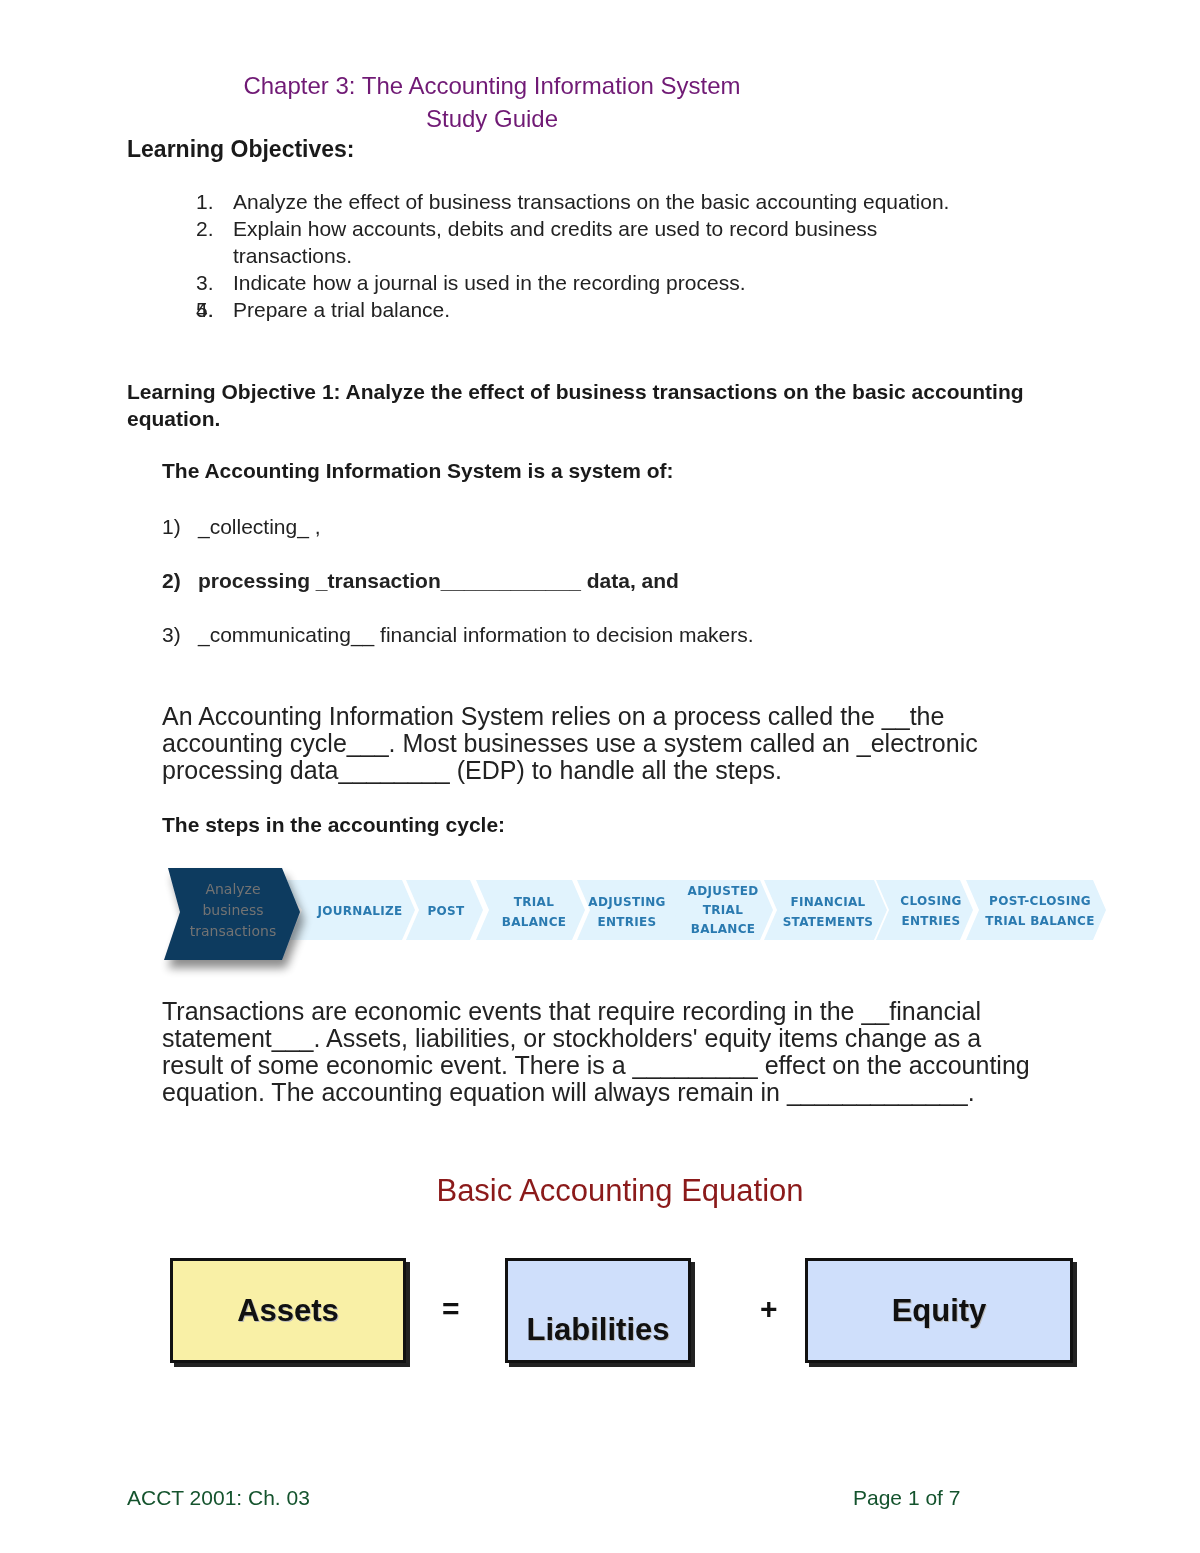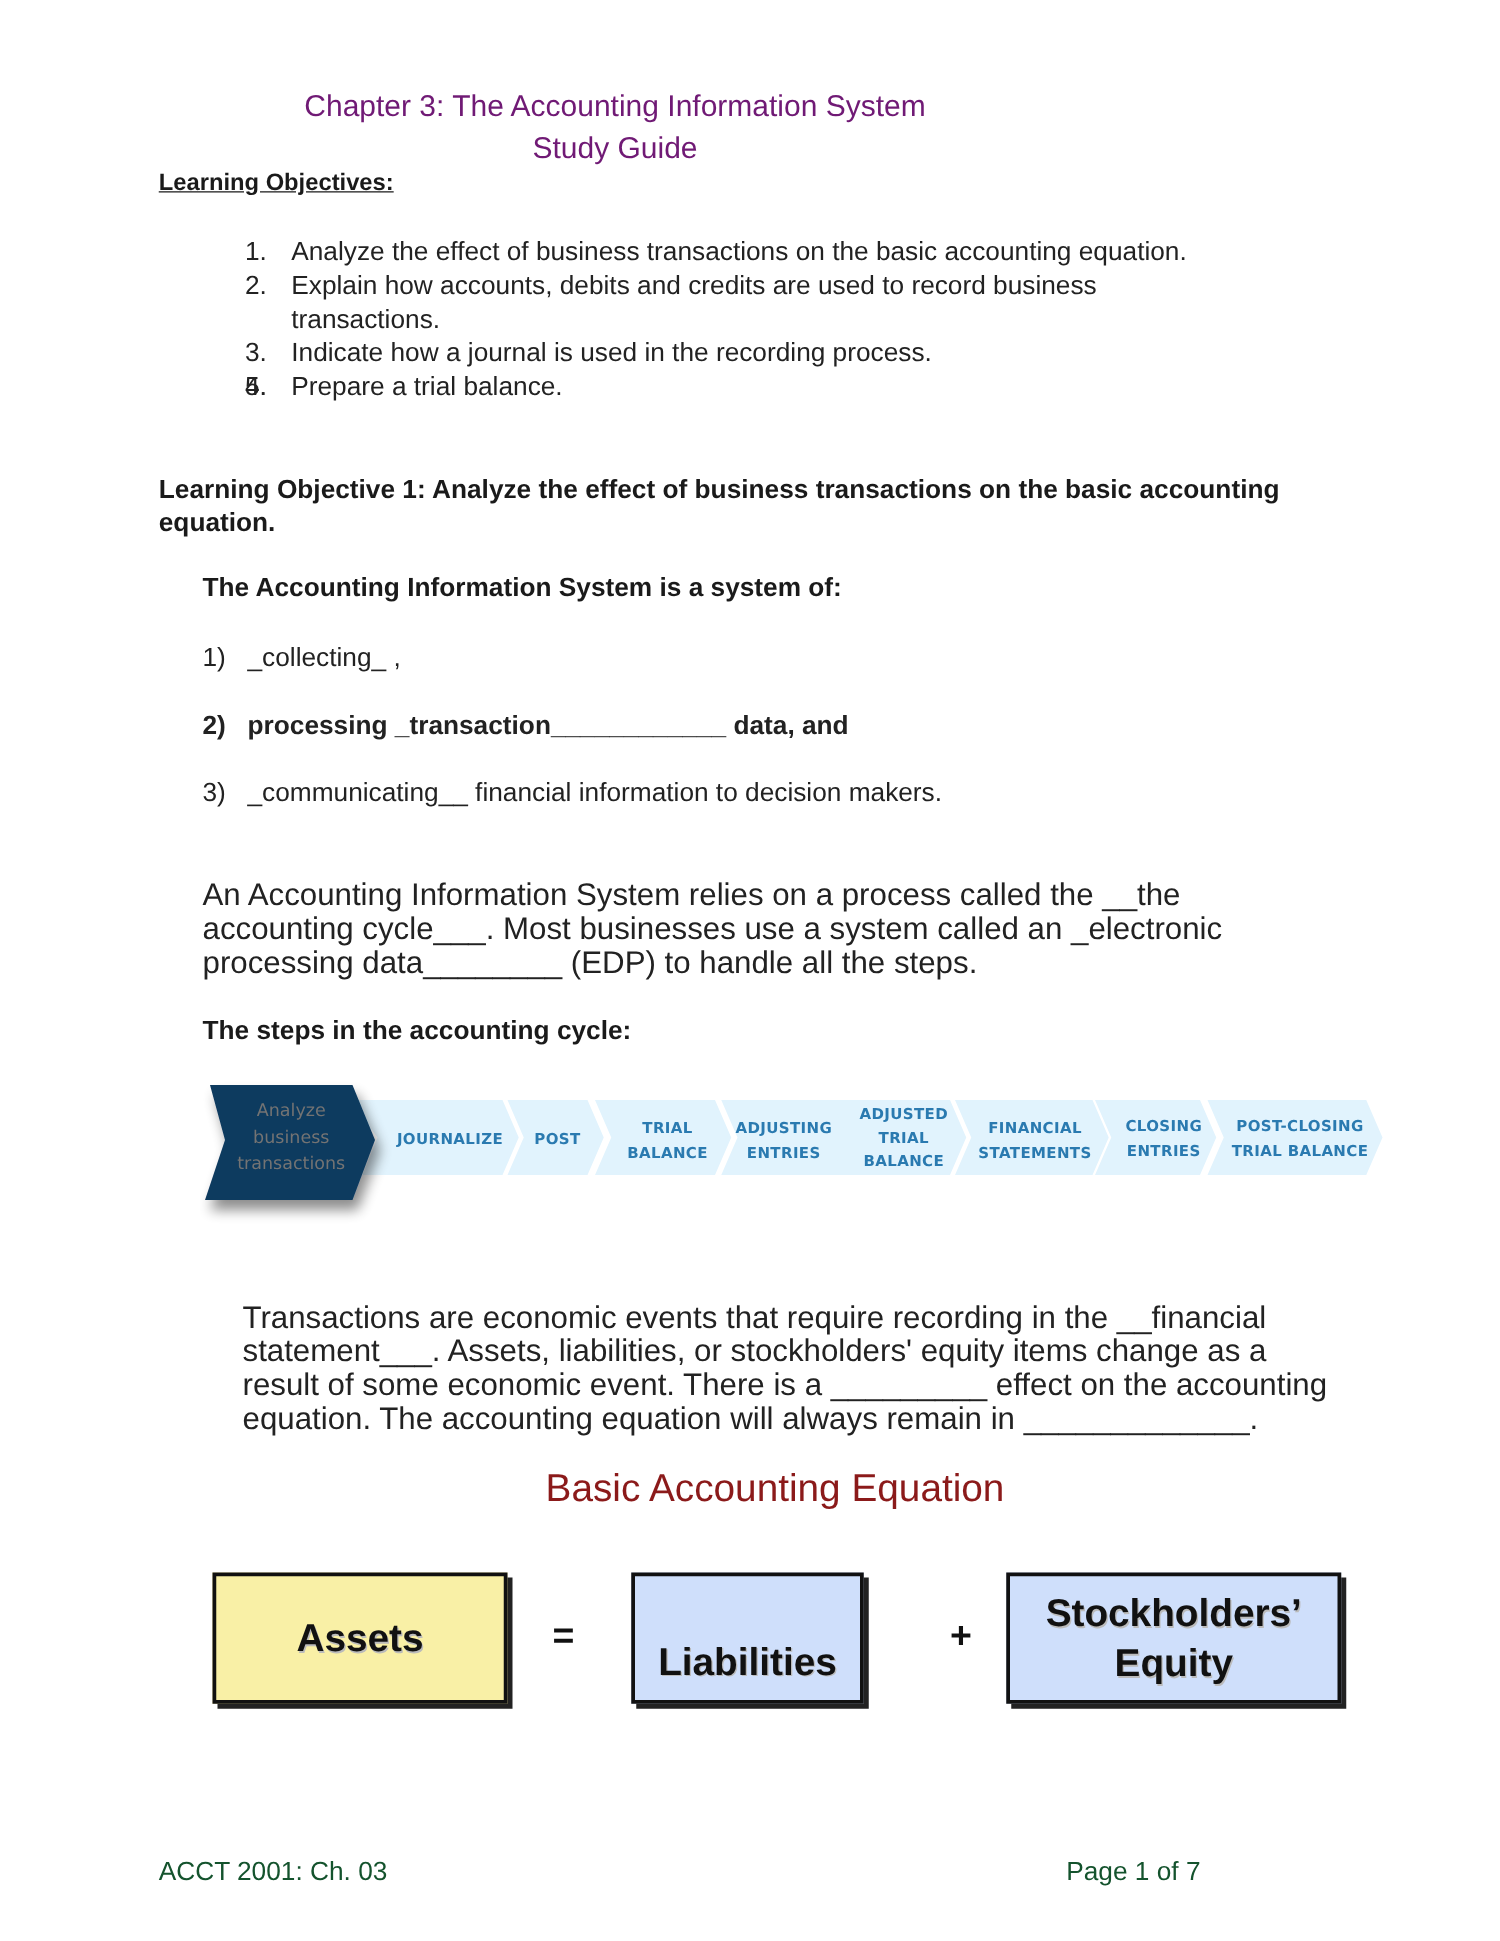--- a/index.html
+++ b/index.html
@@ -13,7 +13,7 @@
     }
     .abs { position: absolute; }
     .title { left: 0; width: 984px; text-align: center; font-size: 24px; color: #701a75; }
-    .lo-head { left: 127px; top: 136px; font-size: 19px; font-weight: bold; text-decoration: underline; }
+    .lo-head { left: 127px; top: 136px; font-size: 23px; font-weight: bold; }
     .objectives { left: 196px; top: 188px; width: 880px; list-style: none; }
     .objectives li { position: relative; padding-left: 37px; line-height: 27px; font-size: 21px; color: #222; }
     .objectives li .num { position: absolute; left: 0; top: 0; }

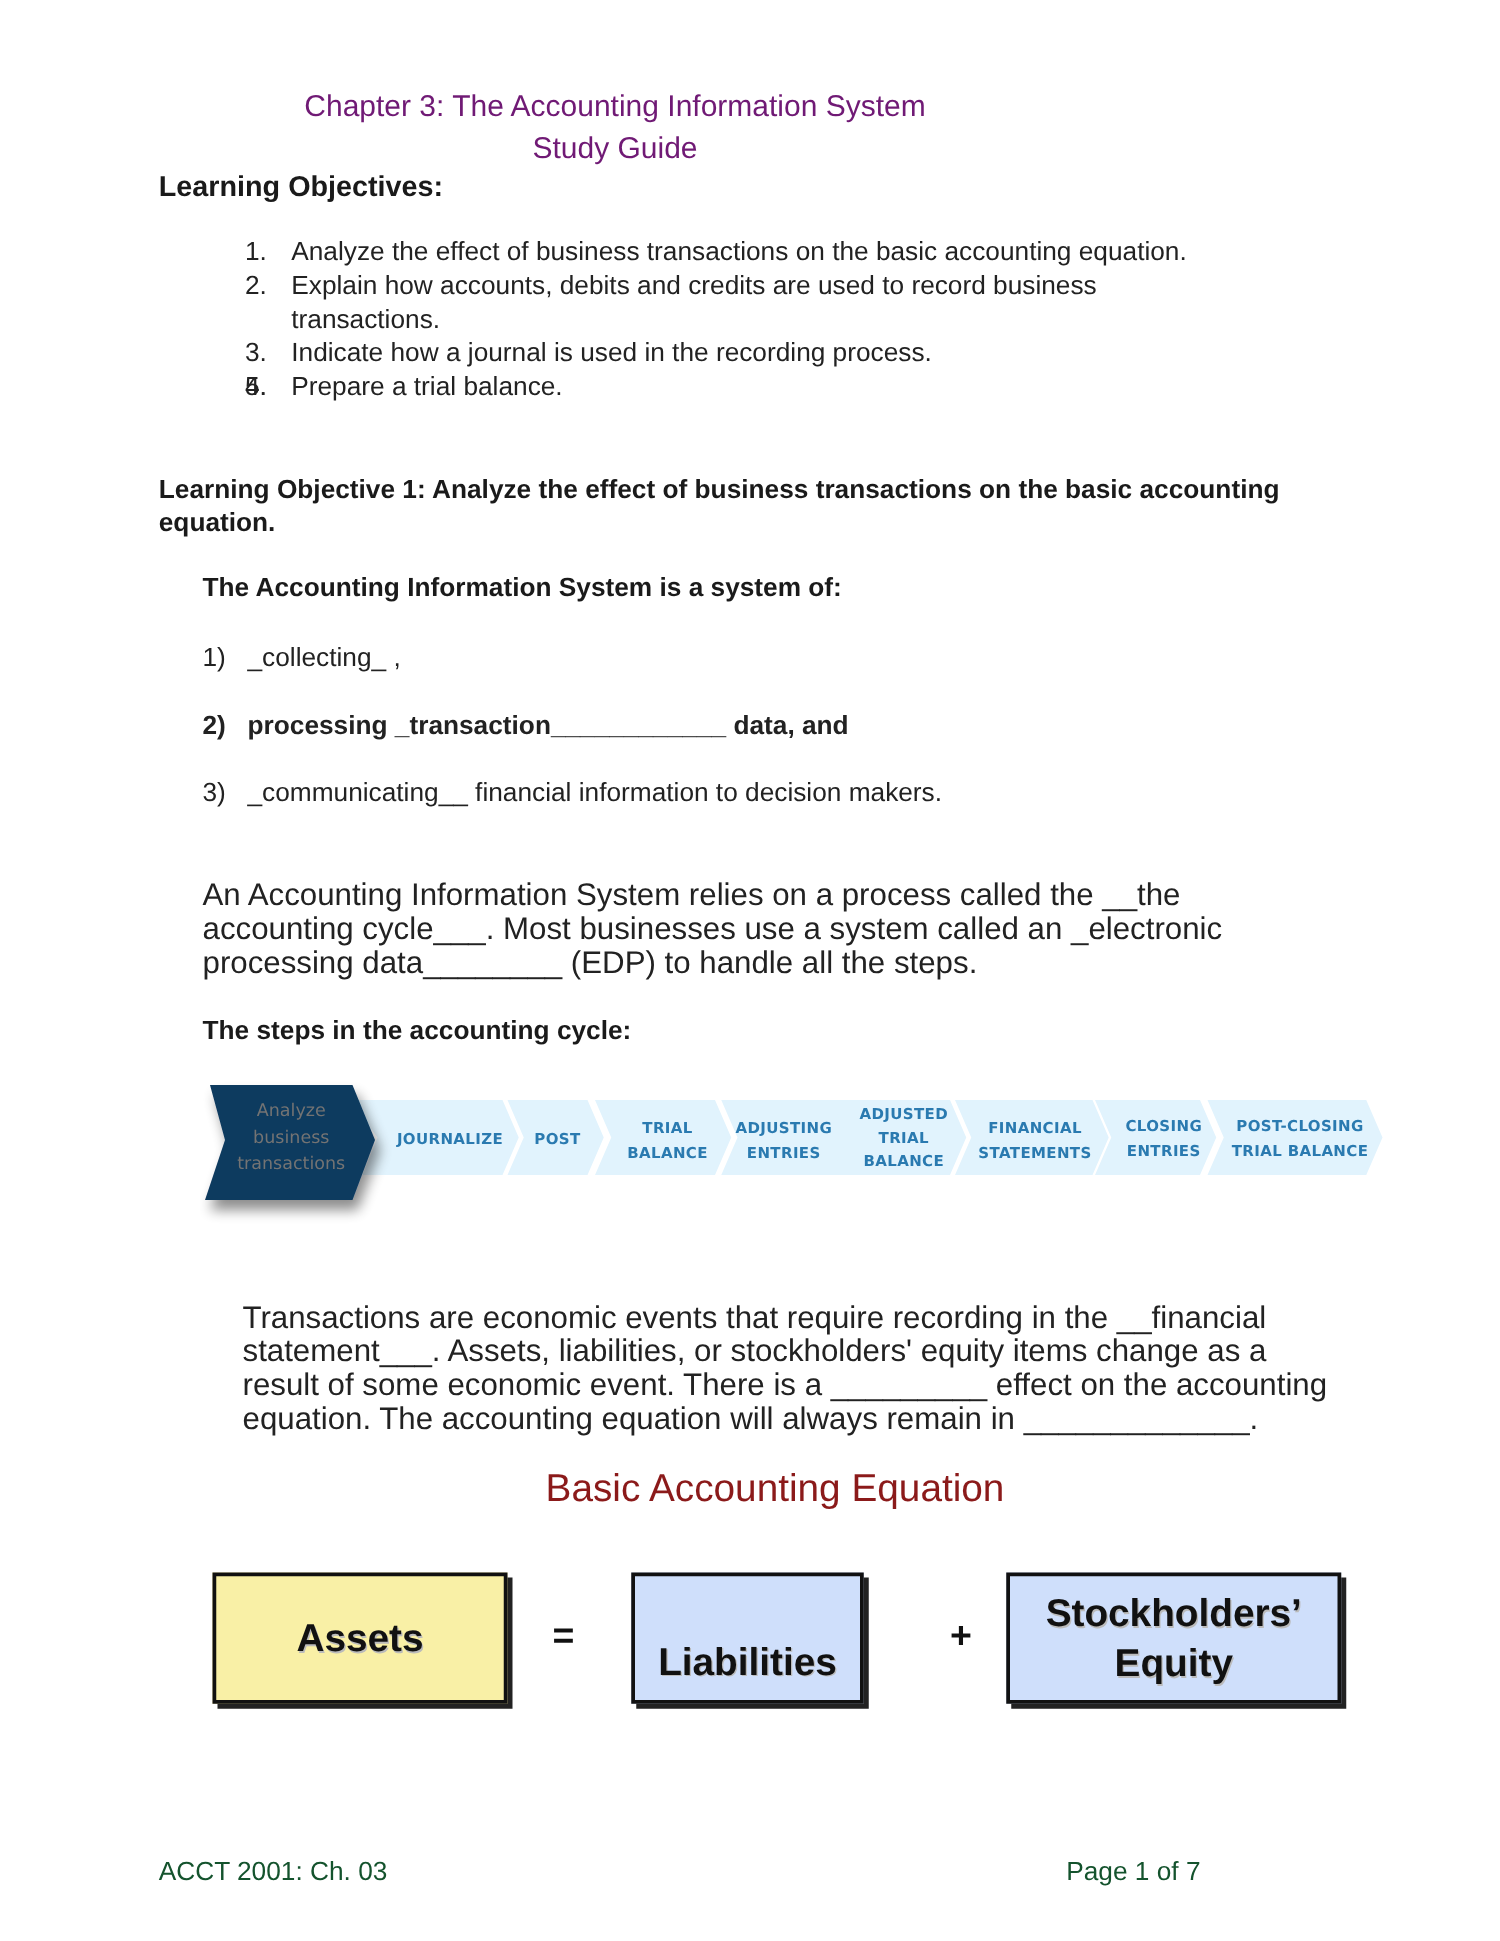--- a/index.html
+++ b/index.html
@@ -175,7 +175,7 @@
   </div>
 </div>
 
-<div class="abs para" style="top:1041px;margin-left:32px;">Transactions are economic events that require recording in the __financial statement___. Assets, liabilities, or stockholders' equity items change as a result of some economic event. There is a _________ effect on the accounting equation. The accounting equation will always remain in _____________.</div>
+<div class="abs para" style="top:998px;">Transactions are economic events that require recording in the __financial statement___. Assets, liabilities, or stockholders' equity items change as a result of some economic event. There is a _________ effect on the accounting equation. The accounting equation will always remain in _____________.</div>
 
 <div class="abs eq-title">Basic Accounting Equation</div>
 

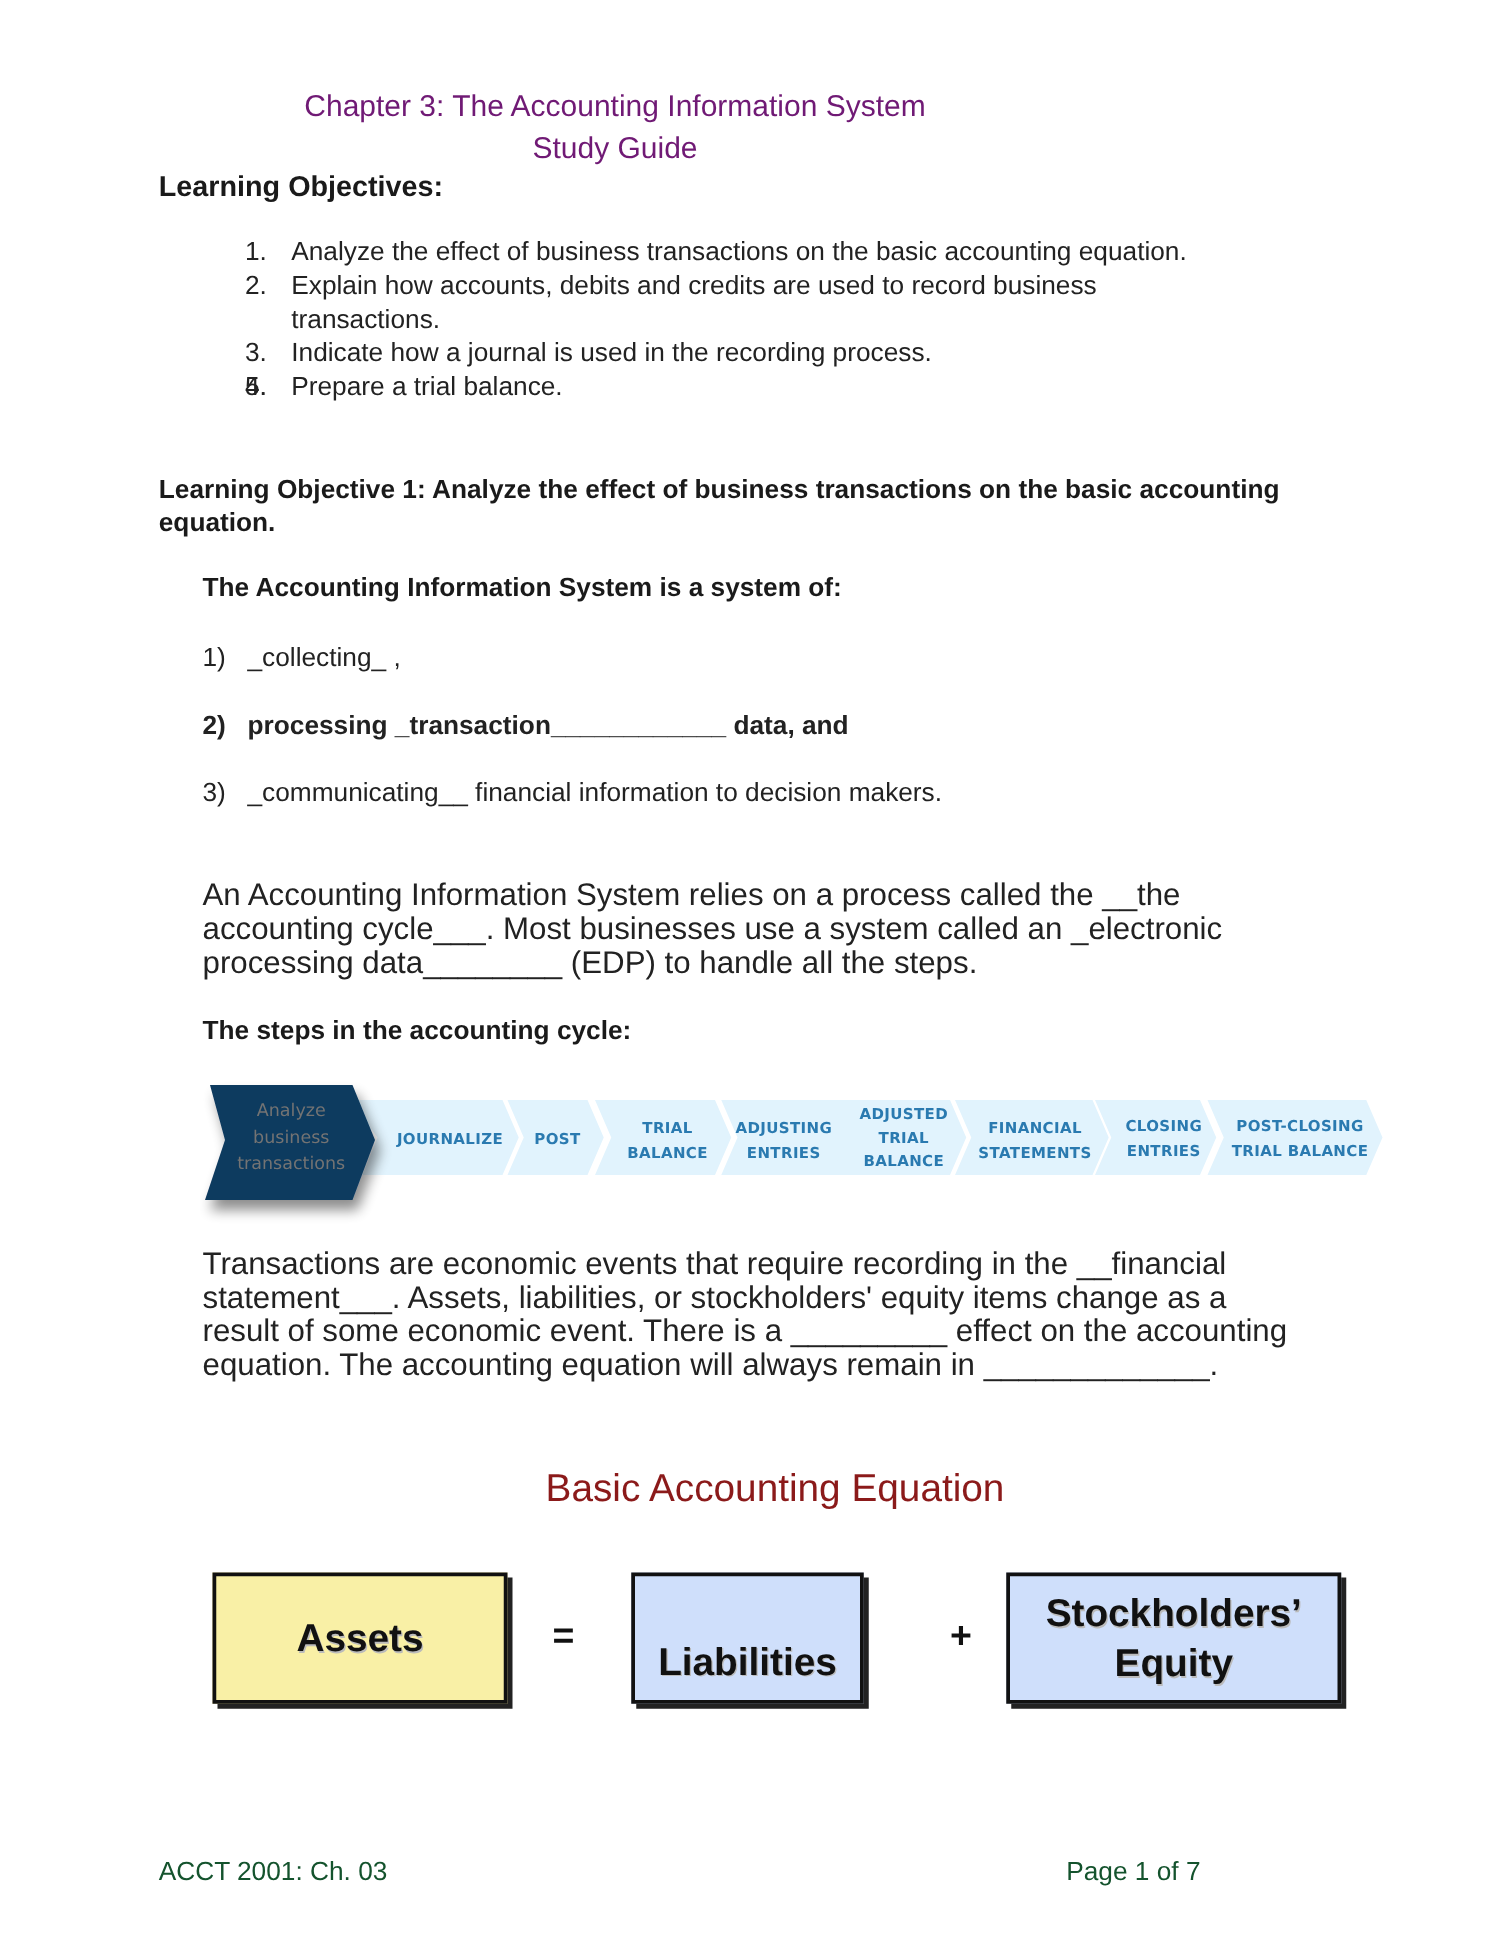--- a/index.html
+++ b/index.html
@@ -188,7 +188,6 @@
 </div>
 <div class="eq-op" style="left:760px; top:1292px;">+</div>
 <div class="eq-box" style="left:805px; top:1258px; width:268px; height:105px; background:#cfdffb; flex-direction:column;">
-  <span>Stockholders’</span>
   <span>Equity</span>
 </div>
 

